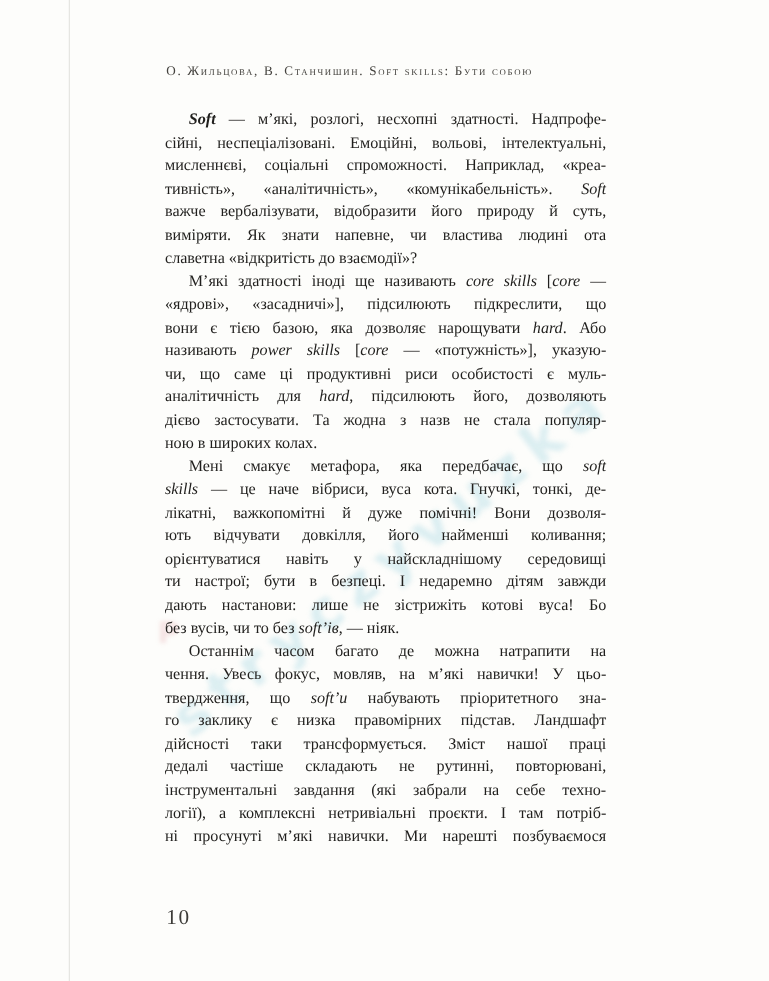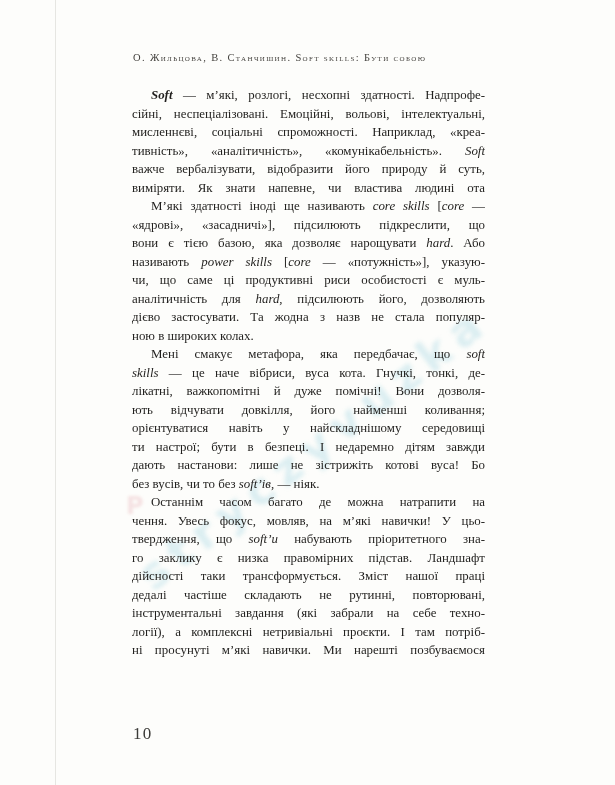--- a/index.html
+++ b/index.html
@@ -62,6 +62,7 @@
       <div class="line"><span>тивність», «аналітичність», «комунікабельність». </span><span class="i">Soft</span></div>
       <div class="line"><span>важче вербалізувати, відобразити його природу й суть,</span></div>
       <div class="line"><span>виміряти. Як знати напевне, чи властива людині ота</span></div>
+      <div class="line end"><span>славетна «відкритість до взаємодії»?</span></div>
       <div class="line indent"><span>Мʼякі здатності іноді ще називають </span><span class="i">core skills</span><span> [</span><span class="i">core</span><span> —</span></div>
       <div class="line"><span>«ядрові», «засадничі»], підсилюють підкреслити, що</span></div>
       <div class="line"><span>вони є тією базою, яка дозволяє нарощувати </span><span class="i">hard</span><span>. Або</span></div>

